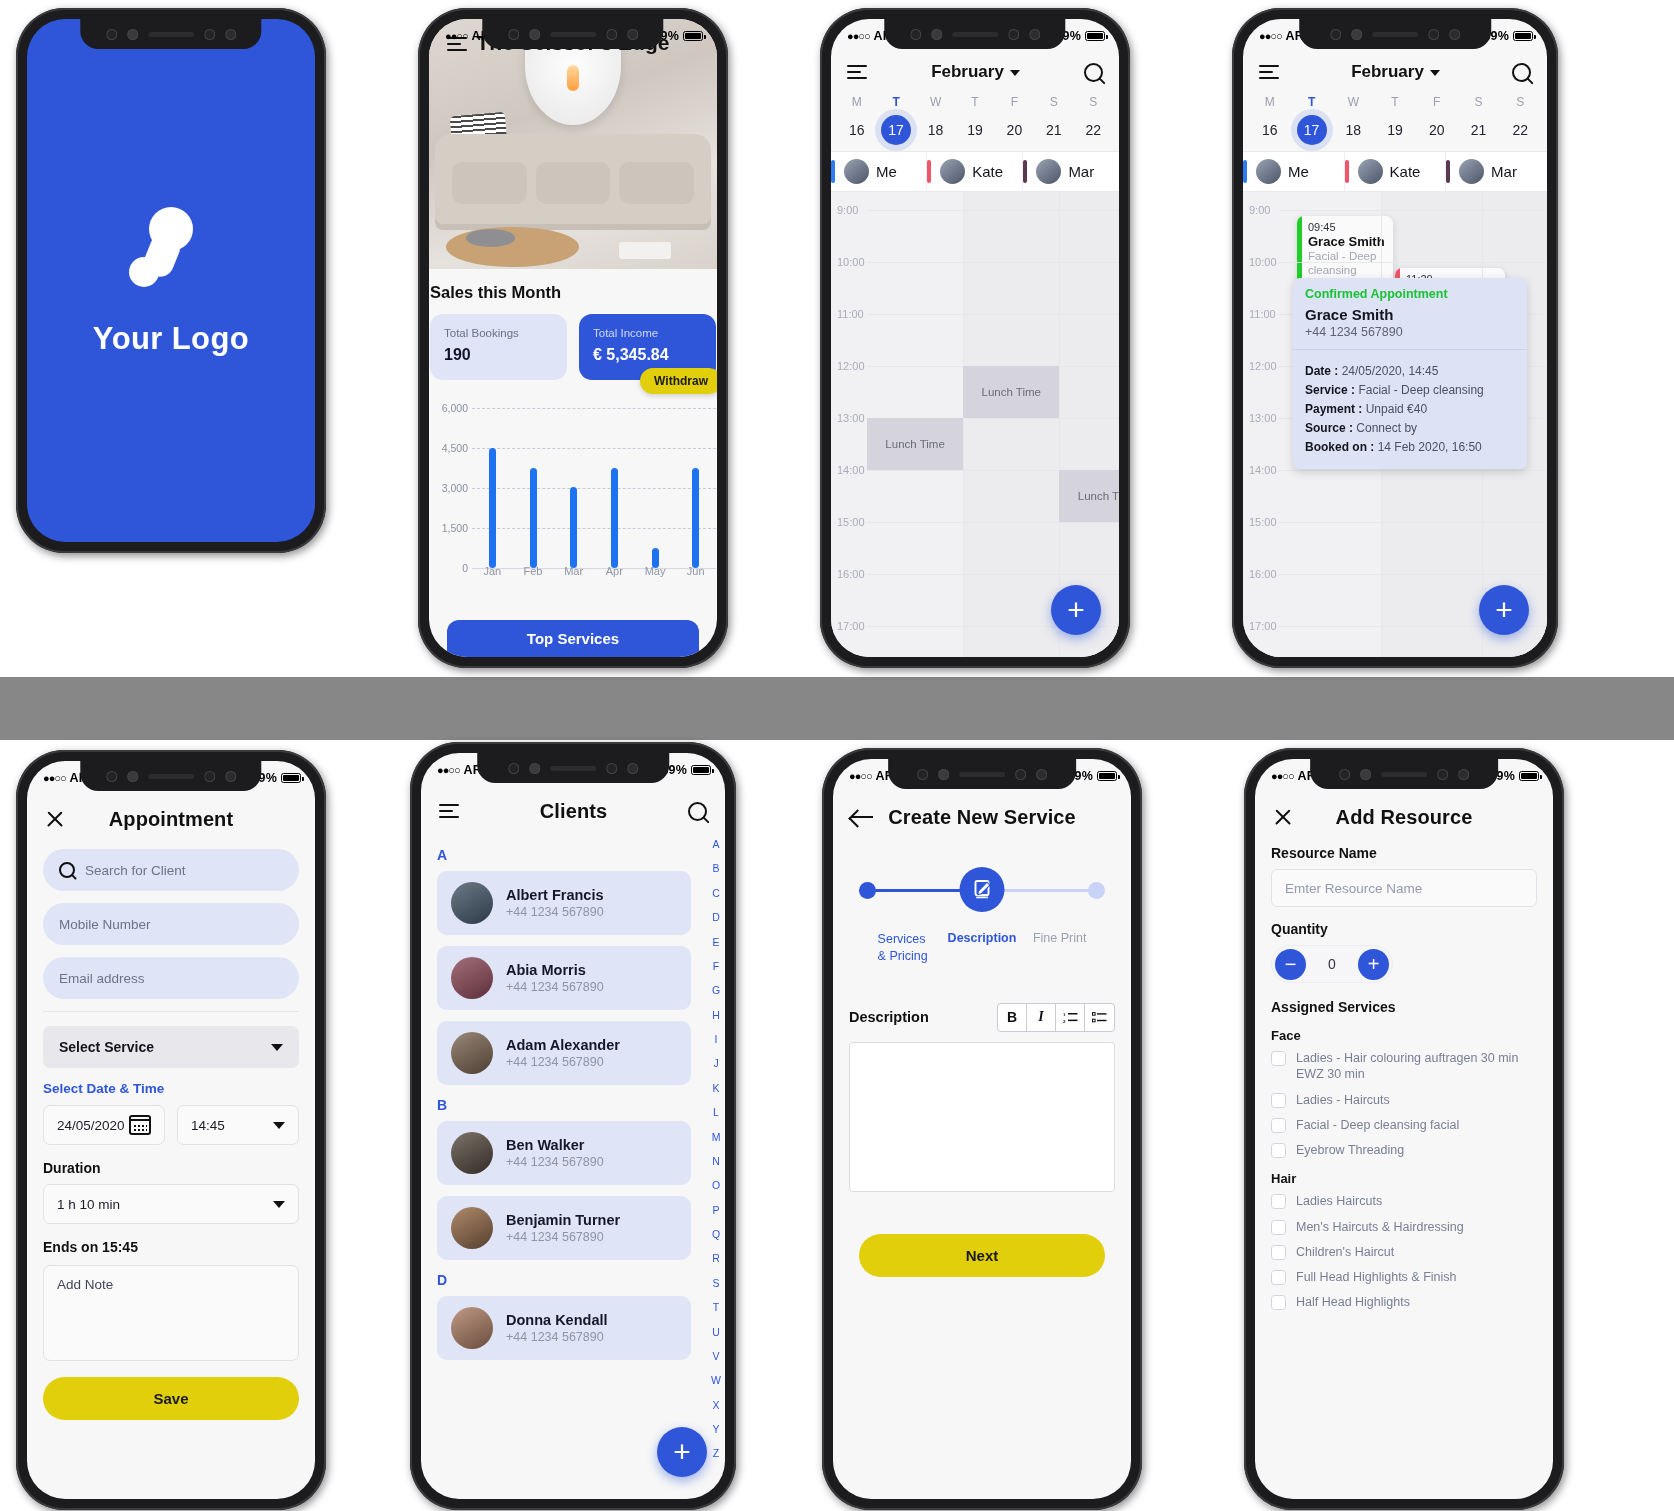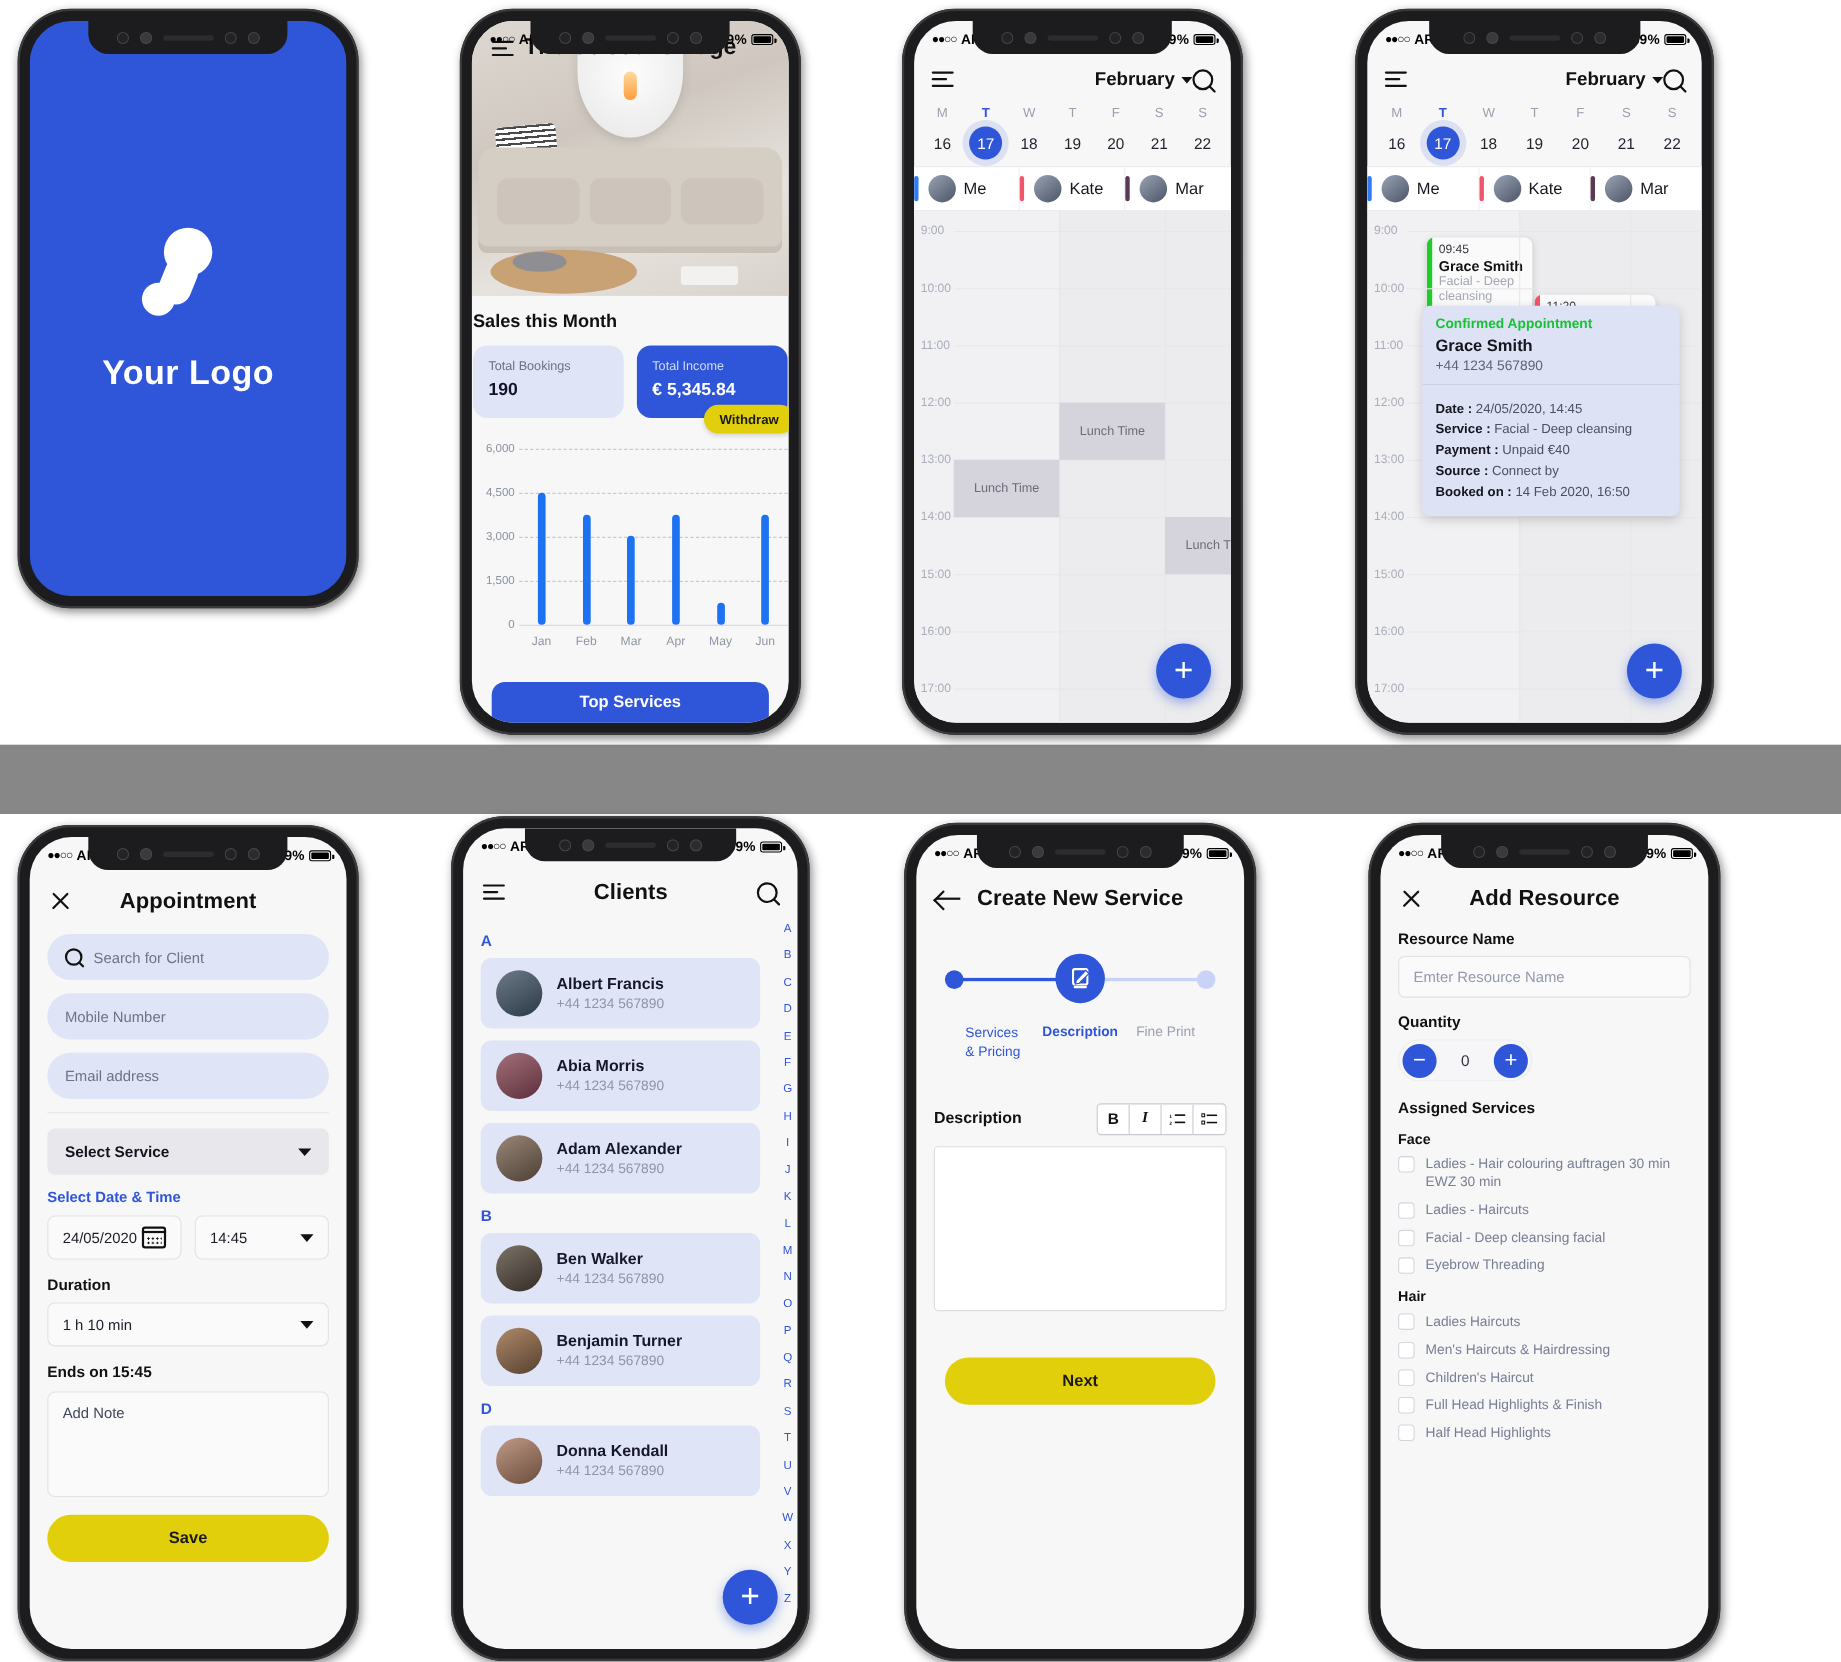--- a/index.html
+++ b/index.html
@@ -107,7 +107,7 @@
 
   
   .calbar{display:flex;align-items:center;padding:0 16px;height:46px;}
-  .calbar .month{flex:1;text-align:right;font-size:17px;font-weight:600;color:#111;}
+  .calbar .month{flex:1;text-align:center;font-size:17px;font-weight:600;color:#111;}
   .caret{display:inline-block;border-left:5px solid transparent;border-right:5px solid transparent;border-top:6px solid #111;margin-left:6px;vertical-align:middle;}
   .weekrow{display:flex;padding:0 6px 6px;}
   .daycell{flex:1;text-align:center;}

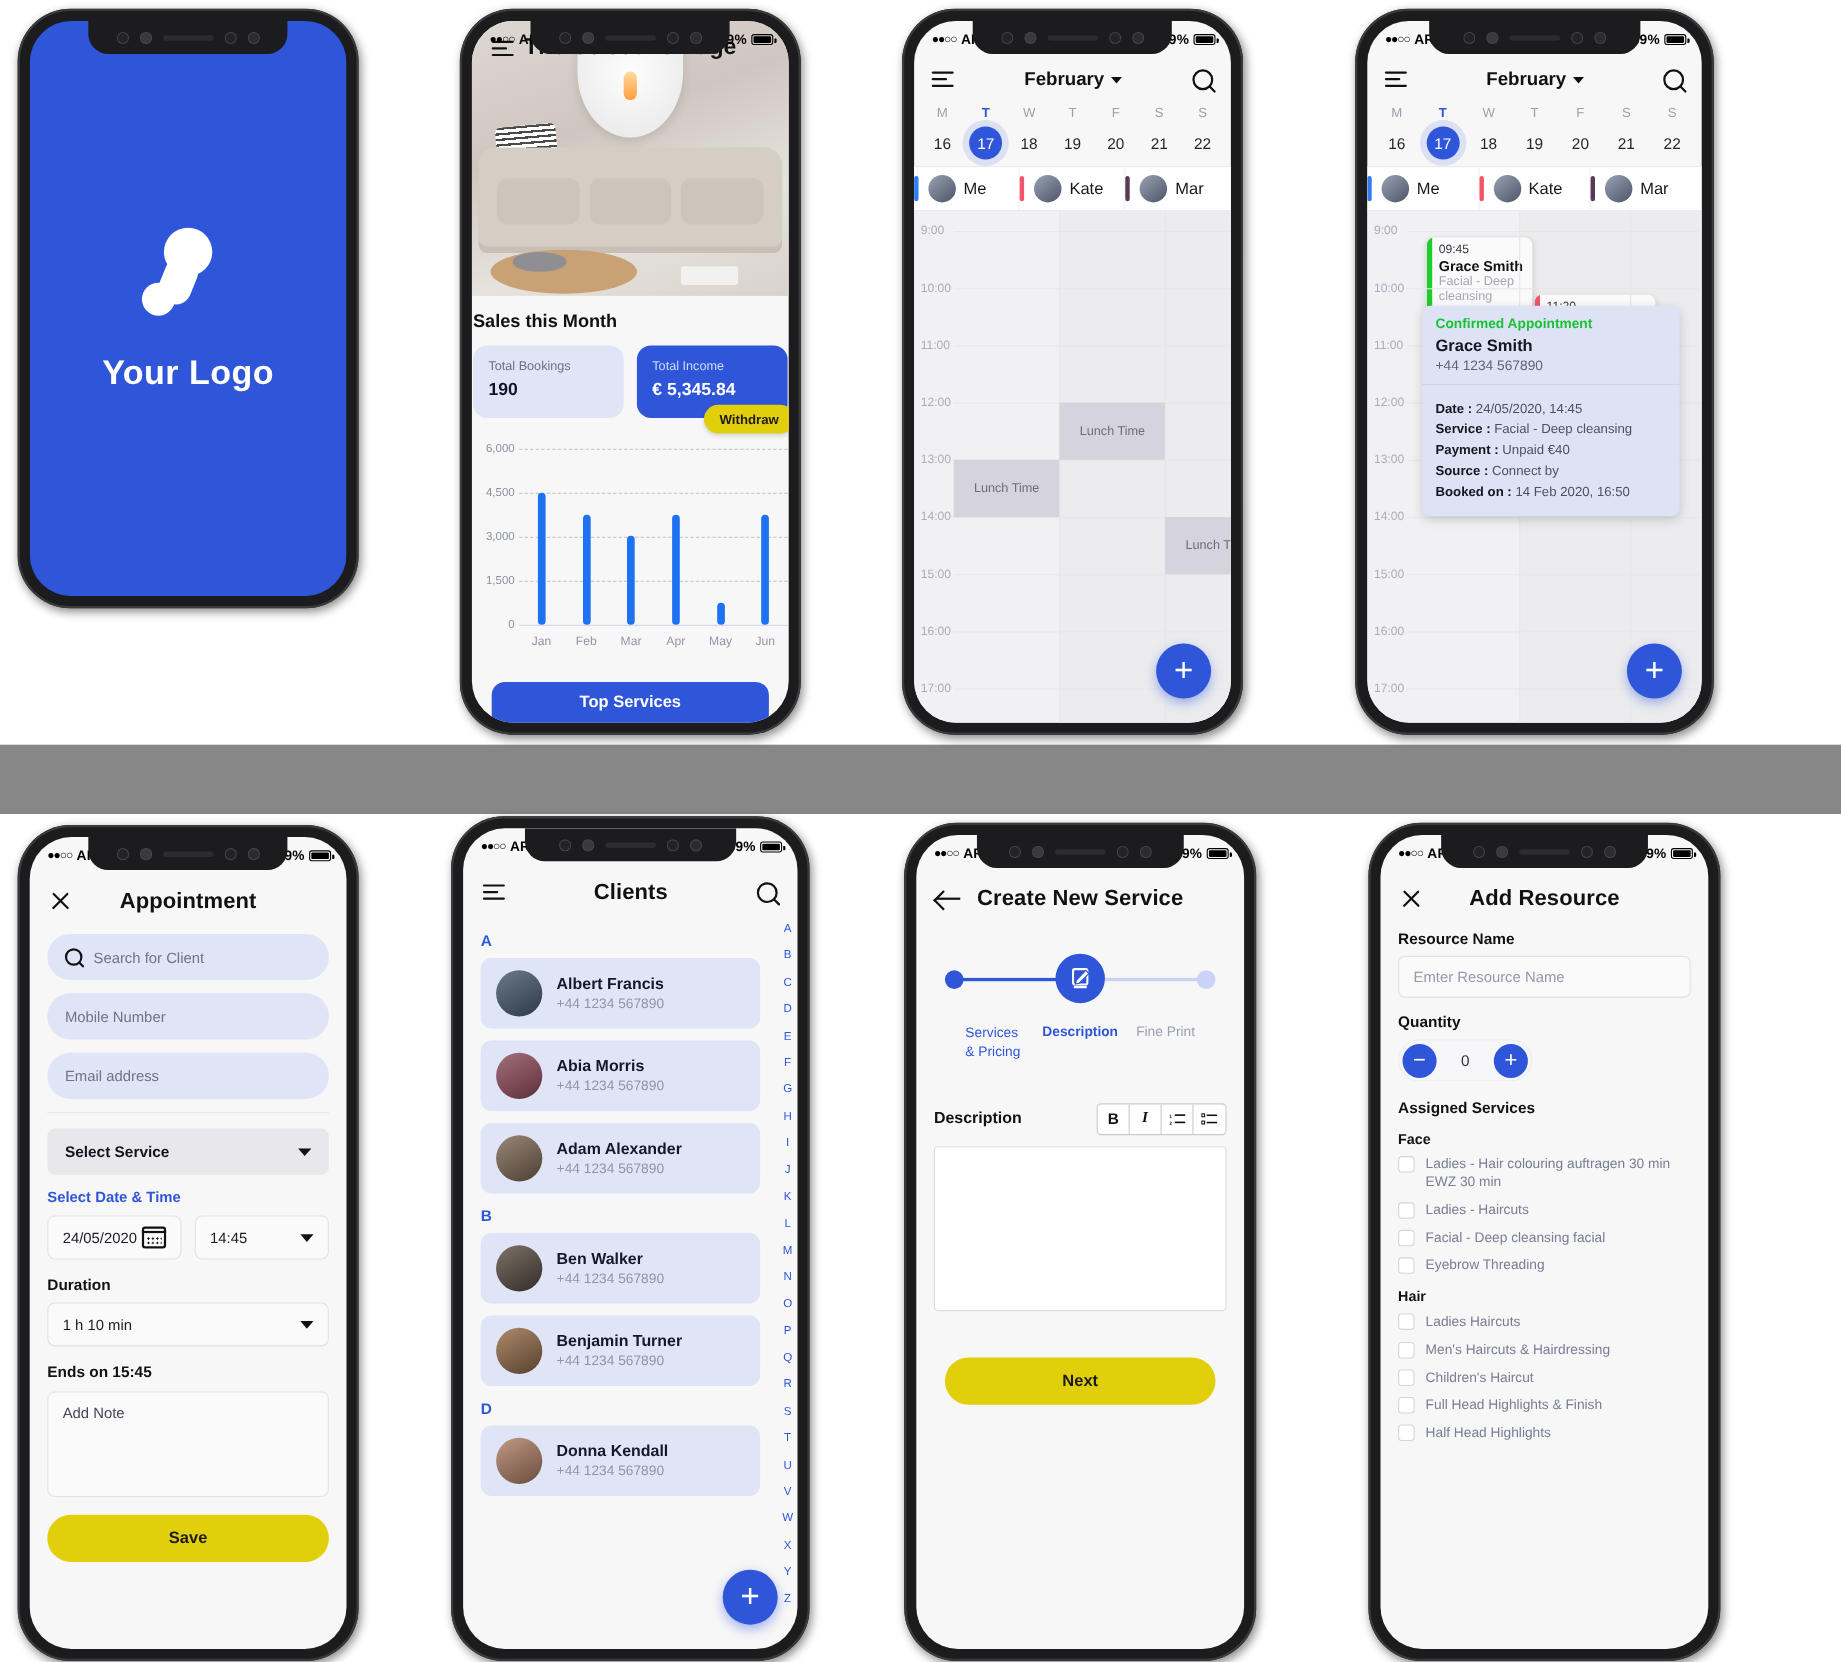--- a/index.html
+++ b/index.html
@@ -101,7 +101,7 @@
   .bars{position:absolute;left:42px;right:0;top:0;bottom:25px;display:flex;align-items:flex-end;justify-content:space-around;}
   .barwrap{flex:1;display:flex;flex-direction:column;align-items:center;justify-content:flex-end;height:100%;}
   .bar{width:7px;background:#1d72f2;border-radius:4px;}
-  .xlabels{position:absolute;left:42px;right:0;bottom:4px;display:flex;justify-content:space-around;}
+  .xlabels{position:absolute;left:42px;right:0;bottom:16px;display:flex;justify-content:space-around;}
   .xlabels span{flex:1;text-align:center;font-size:11px;color:#9095a5;}
   .topservices{position:absolute;left:18px;right:18px;bottom:-4px;background:#2f56d9;color:#fff;border-radius:12px 12px 0 0;padding:10px 0 14px;text-align:center;font-size:15px;font-weight:700;}
 

